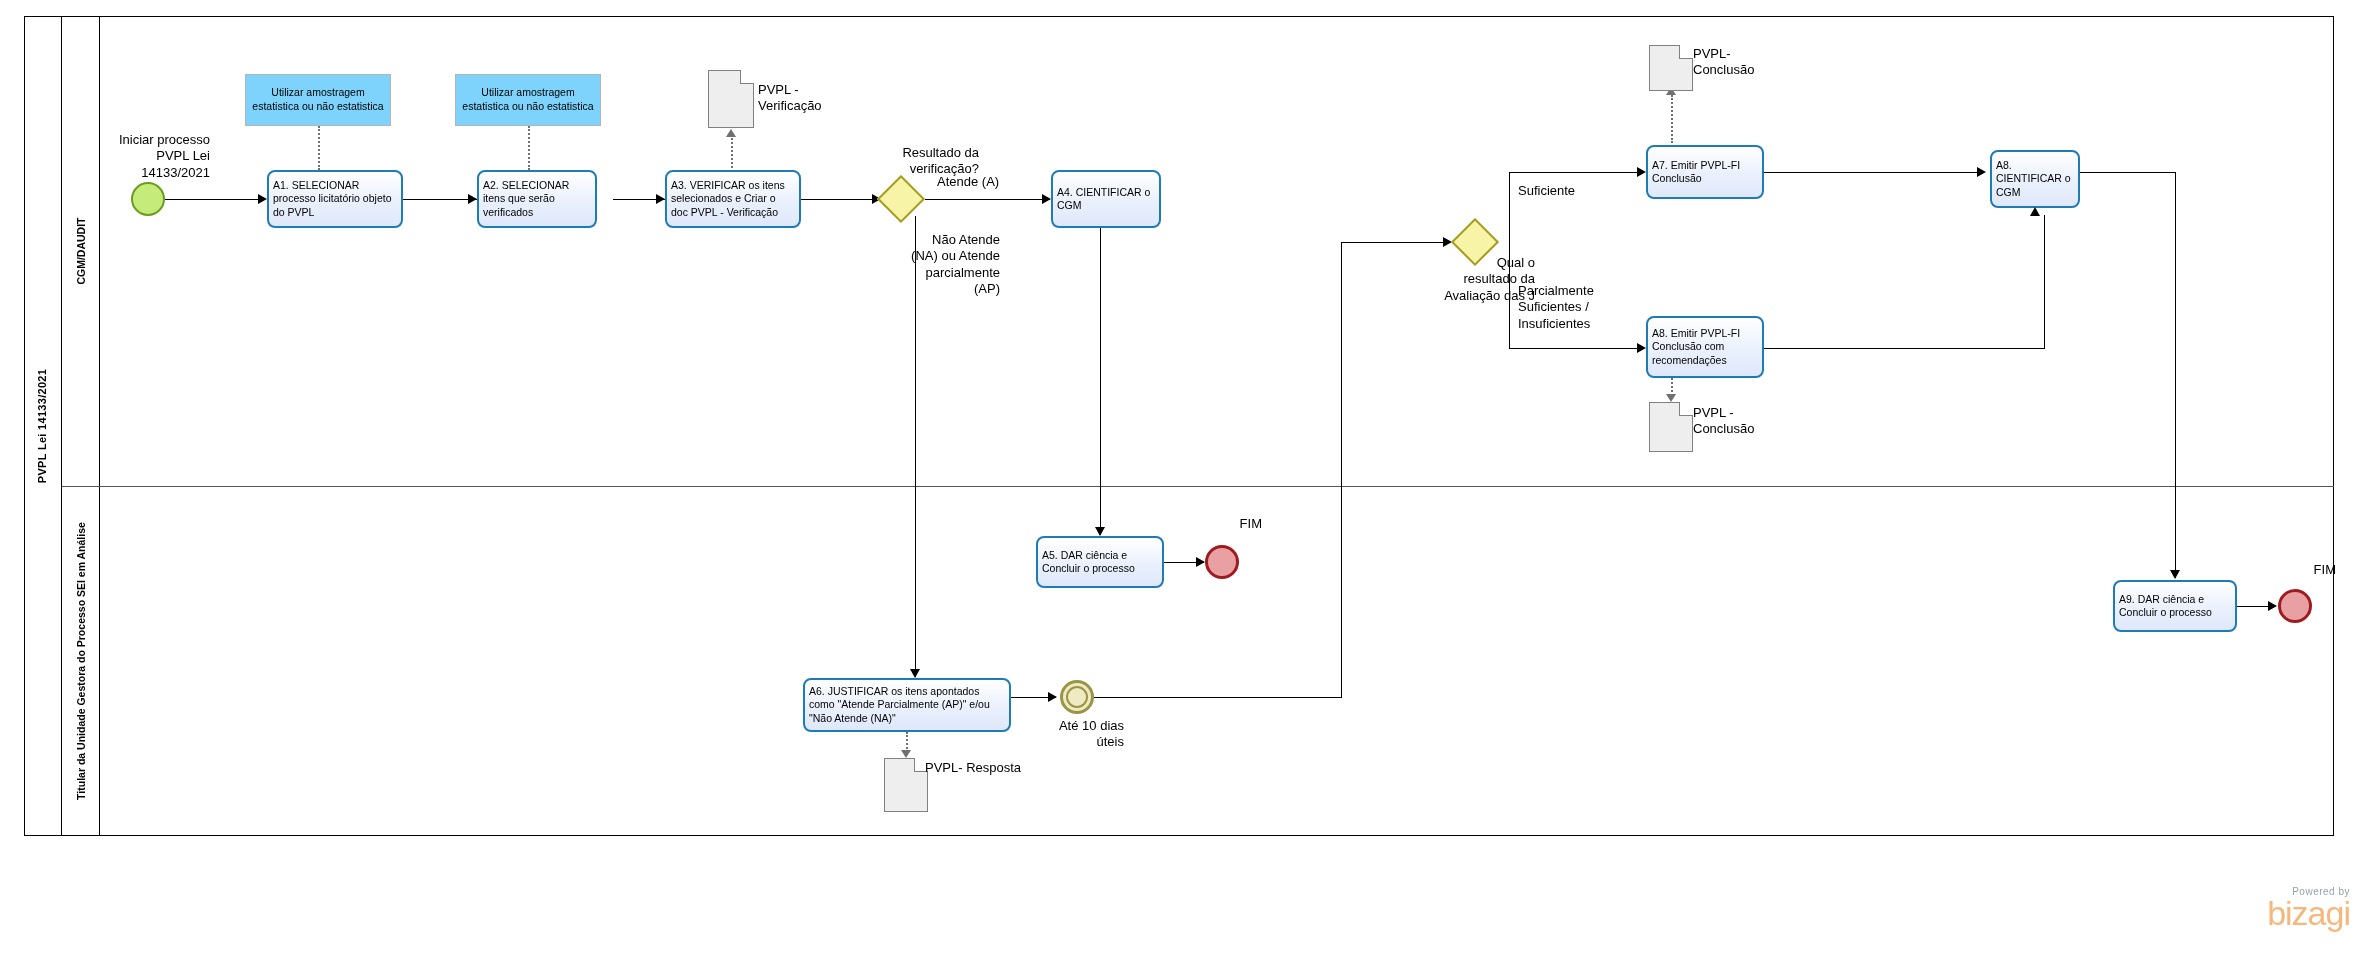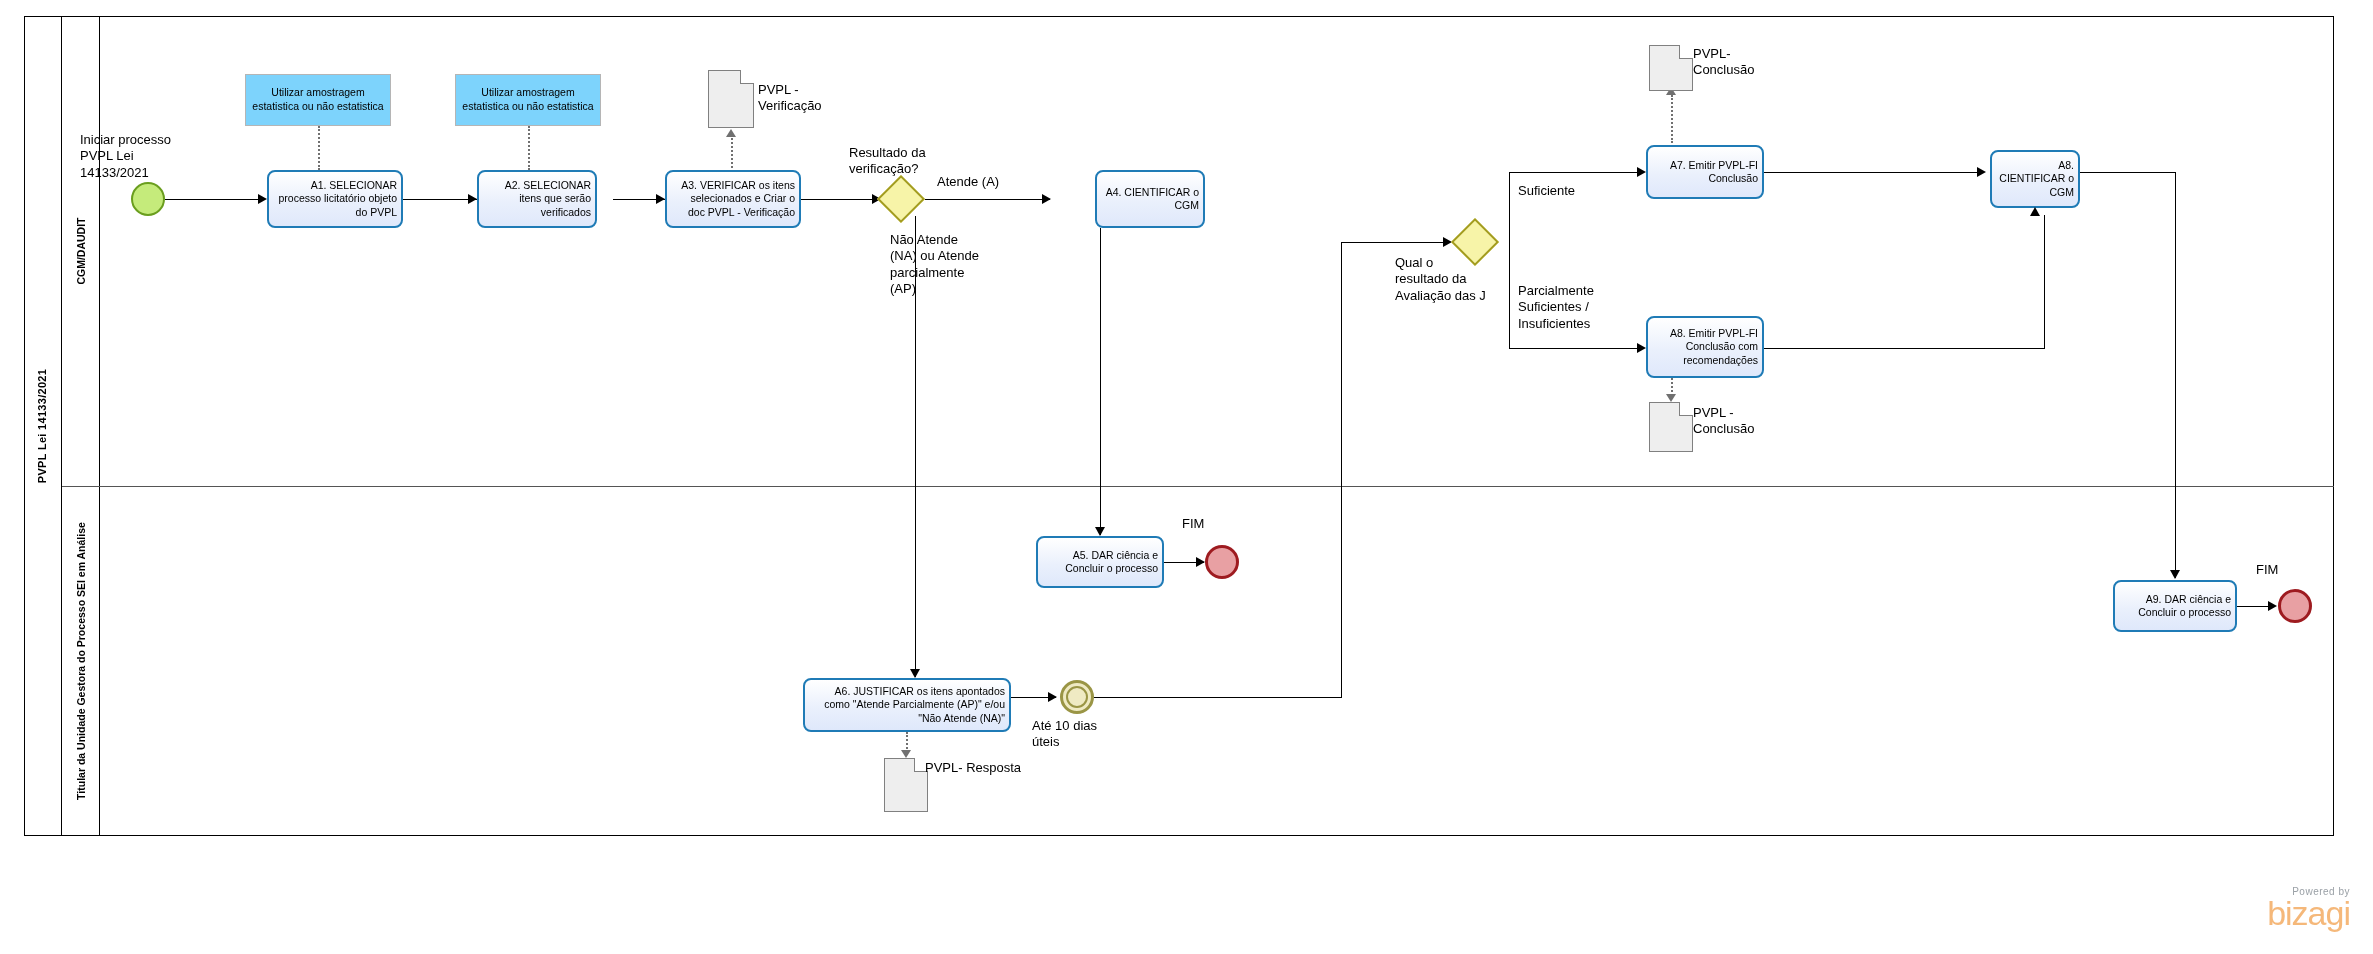--- a/index.html
+++ b/index.html
@@ -38,7 +38,7 @@
      font-size:10.5px;line-height:1.3;padding:2px 4px;color:#000;}
 
   .lbl{position:absolute;font-size:13px;line-height:1.25;color:#000;white-space:pre-line;}
-  .lbl.c{text-align:left;}
+  .lbl.c{text-align:right;}
   .lbl.l{text-align:left;}
 
   .edge{position:absolute;background:#000;}

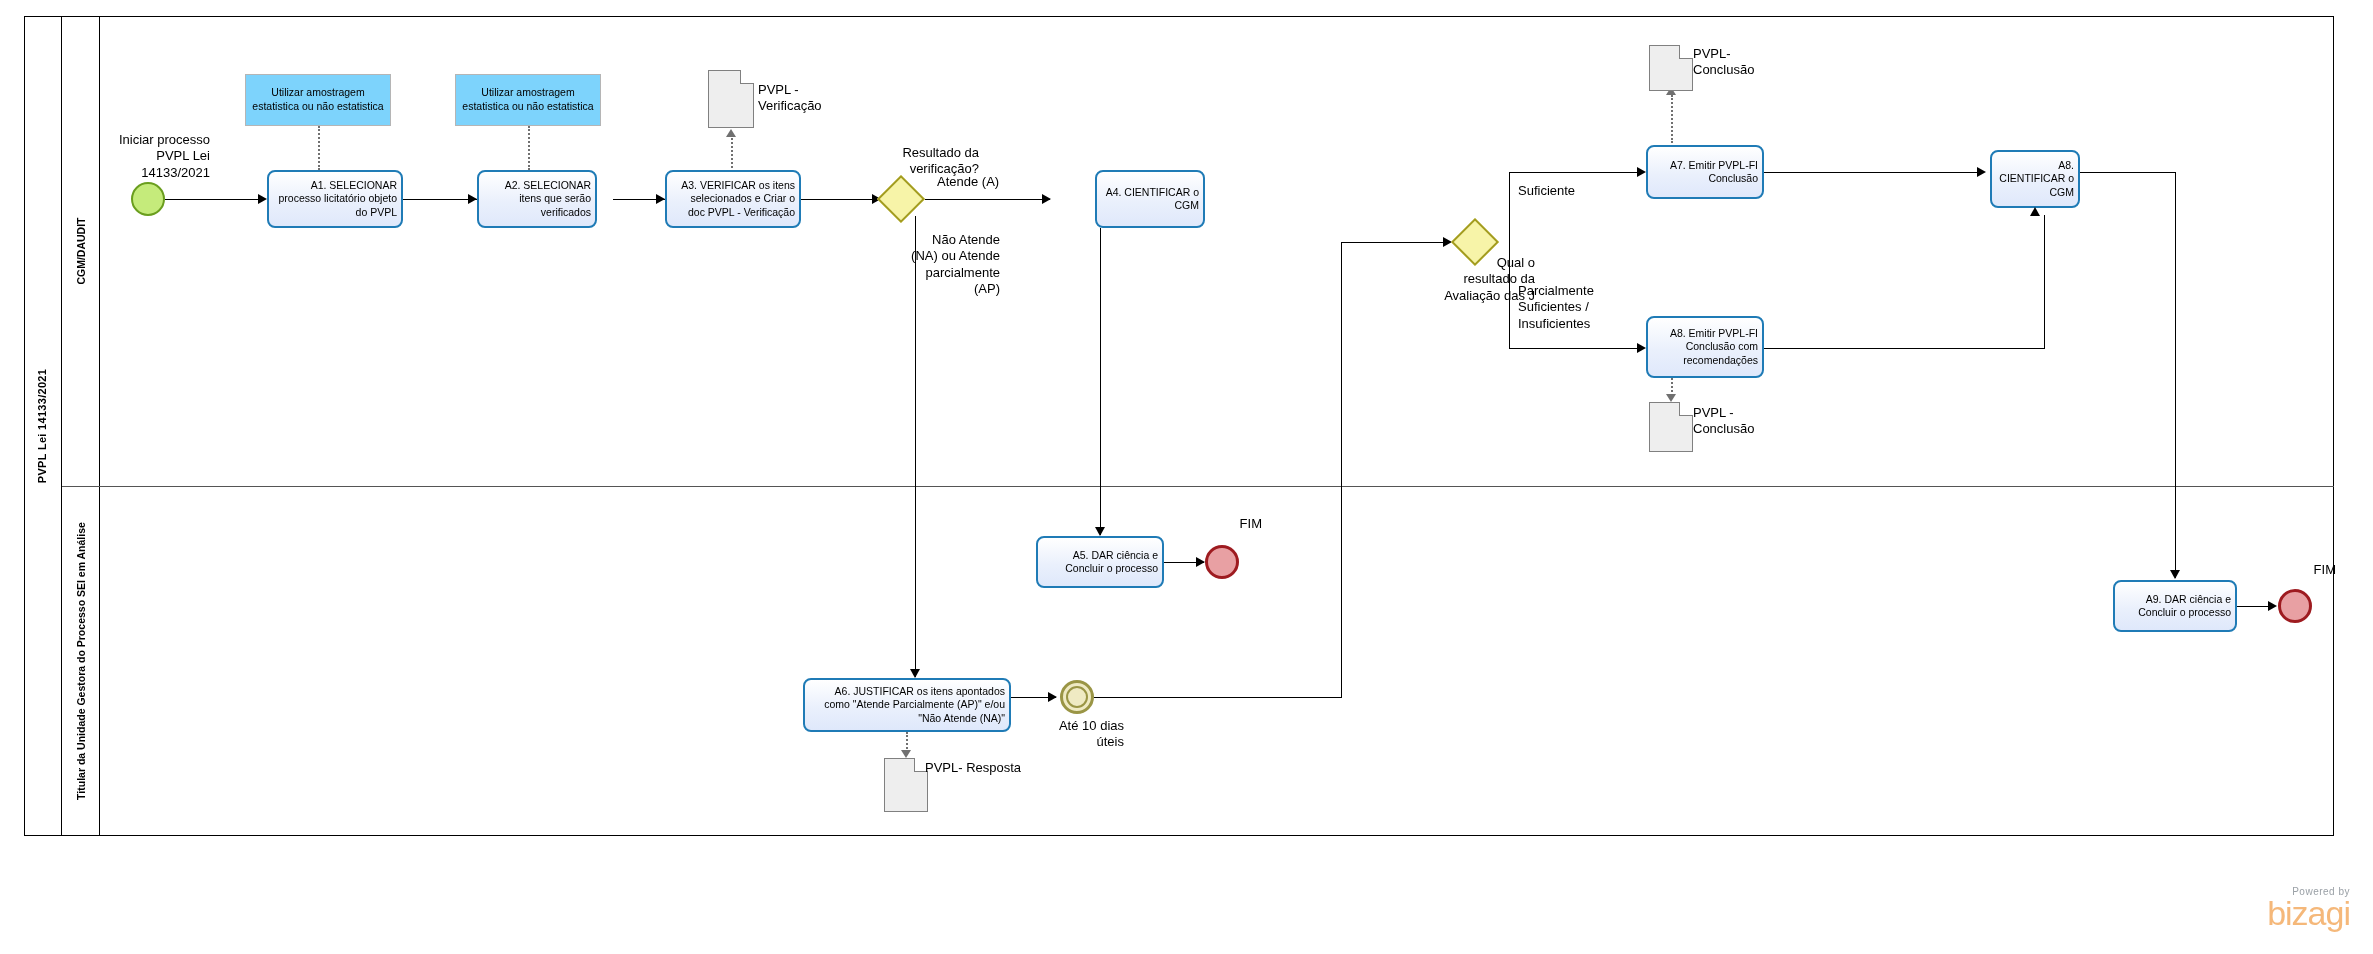--- a/index.html
+++ b/index.html
@@ -16,7 +16,7 @@
 
   .task{position:absolute;box-sizing:border-box;border:2px solid #1f7bb6;border-radius:8px;
      background:linear-gradient(180deg,#ffffff 0%,#eaf0fc 55%,#dfe8fb 100%);
-     display:flex;align-items:center;justify-content:center;text-align:right;
+     display:flex;align-items:center;justify-content:center;text-align:left;
      font-size:10.5px;line-height:1.25;color:#000;padding:2px 4px;}
 
   .event{position:absolute;border-radius:50%;box-sizing:border-box;}

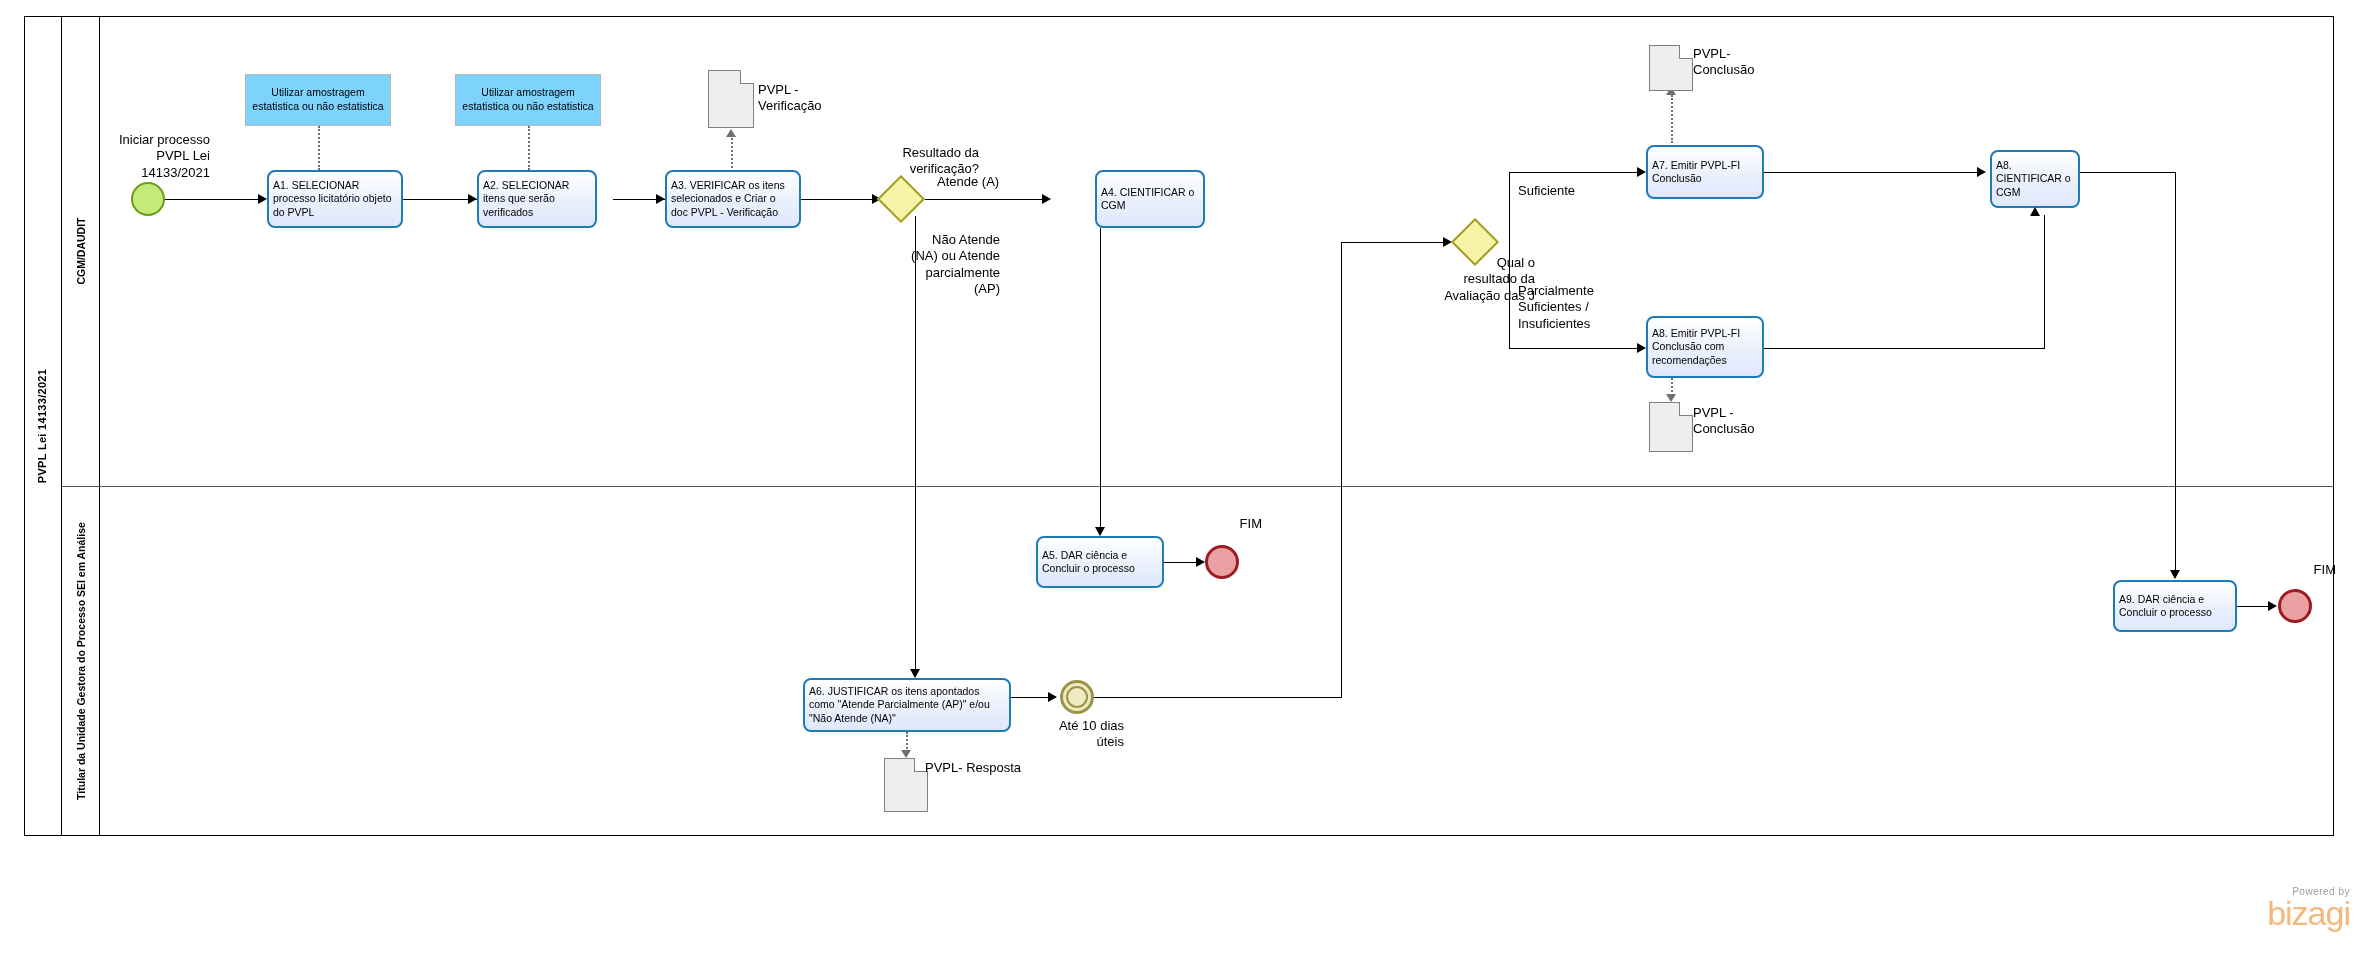--- a/index.html
+++ b/index.html
@@ -139,7 +139,7 @@
   <div class="edge h" style="left:925px;top:199px;width:125px;"></div>
   <div class="arrow r" style="left:1042px;top:194px;"></div>
 
-  <div class="task" style="left:1095px;top:170px;width:110px;height:58px;">
+  <div class="task" style="left:1051px;top:170px;width:110px;height:58px;">
     <span>A4. CIENTIFICAR o CGM</span>
   </div>
 

